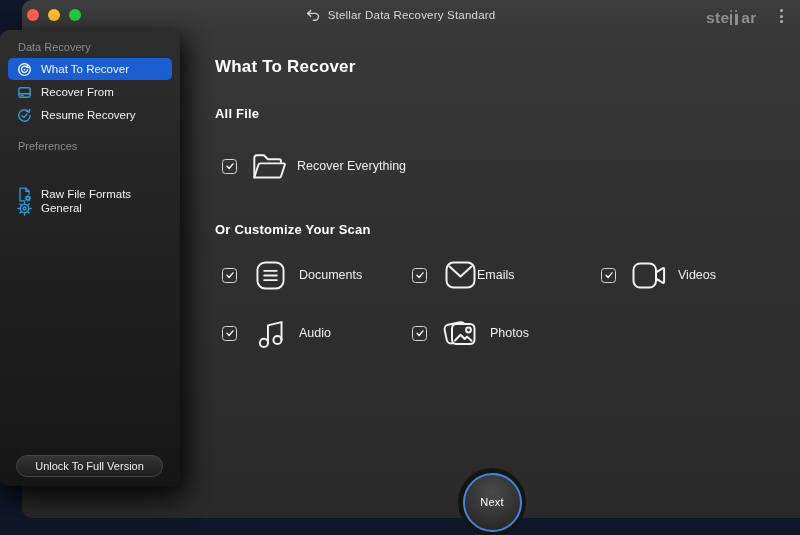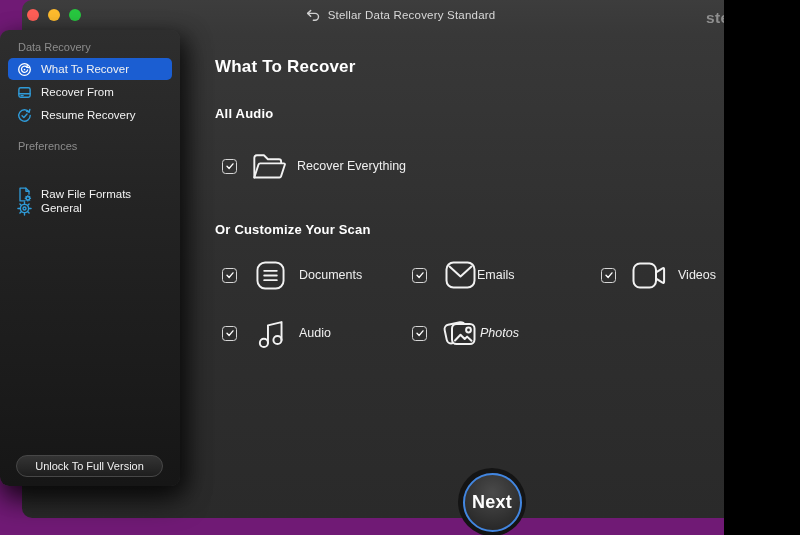--- a/index.html
+++ b/index.html
@@ -3,7 +3,7 @@
 <meta charset="utf-8">
 <style>
   html,body{margin:0;padding:0;background:#000;}
-  .stage{position:relative;width:724px;height:535px;overflow:hidden;background:#701a75;
+  .stage{position:relative;width:800px;height:535px;overflow:hidden;background:#0f172a;
          font-family:"Liberation Sans","DejaVu Sans",sans-serif;-webkit-font-smoothing:antialiased;}
   .stage *{box-sizing:border-box;}
 

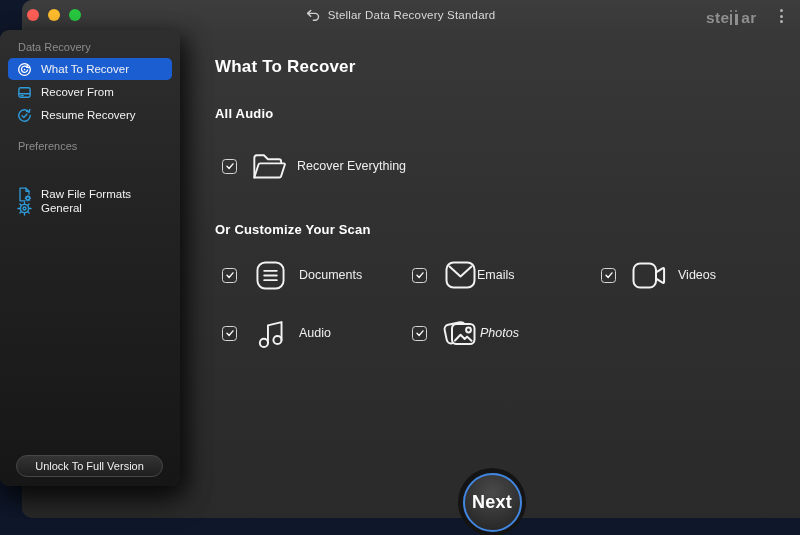--- a/index.html
+++ b/index.html
@@ -101,7 +101,7 @@
 
   <div class="h1">What To Recover</div>
 
-  <div class="h2" style="left:215px;top:106px;">All Audio</div>
+  <div class="h2" style="left:215px;top:106px;">All File</div>
 
   <div class="item-row" style="left:222px;top:147px;height:38px;">
     <div class="checkbox">

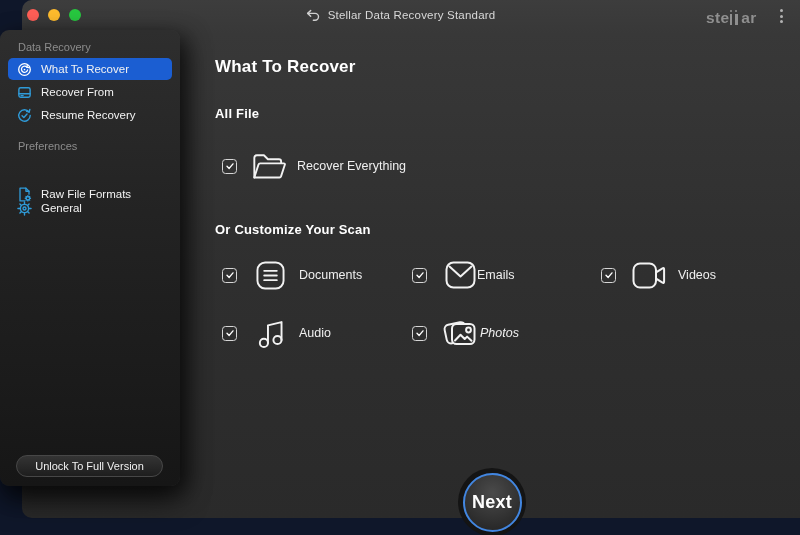--- a/index.html
+++ b/index.html
@@ -197,7 +197,7 @@
         <path d="M13 23.5 l5.5-5.7 4.2 4.2 2.4-2.4 4.4 4.2"></path>
       </svg>
     </div>
-    <span class="cat-label" style="margin-left:2px;font-style:italic;">Photos</span>
+    <span class="cat-label" style="margin-left:12px;">Photos</span>
   </div>
 
   <div class="sidebar">

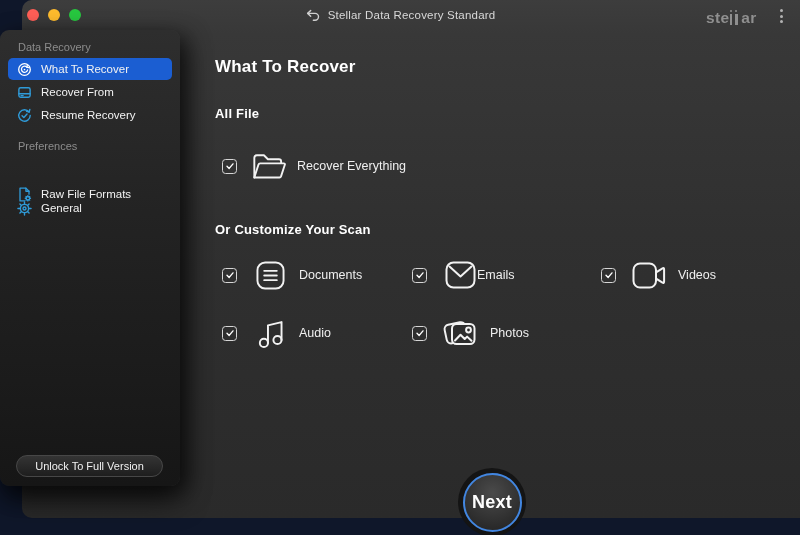--- a/index.html
+++ b/index.html
@@ -55,7 +55,7 @@
               background:#141414;display:flex;align-items:center;justify-content:center;}
   .next-btn{width:59px;height:59px;border-radius:50%;border:2.5px solid #4286e0;
             background:radial-gradient(circle at 50% 32%,#4a4a4a,#262626 85%);
-            color:#fff;font-size:18px;font-weight:700;display:flex;align-items:center;
+            color:#fff;font-size:11px;font-weight:400;display:flex;align-items:center;
             justify-content:center;cursor:pointer;letter-spacing:.2px;}
 
   svg{display:block;}

